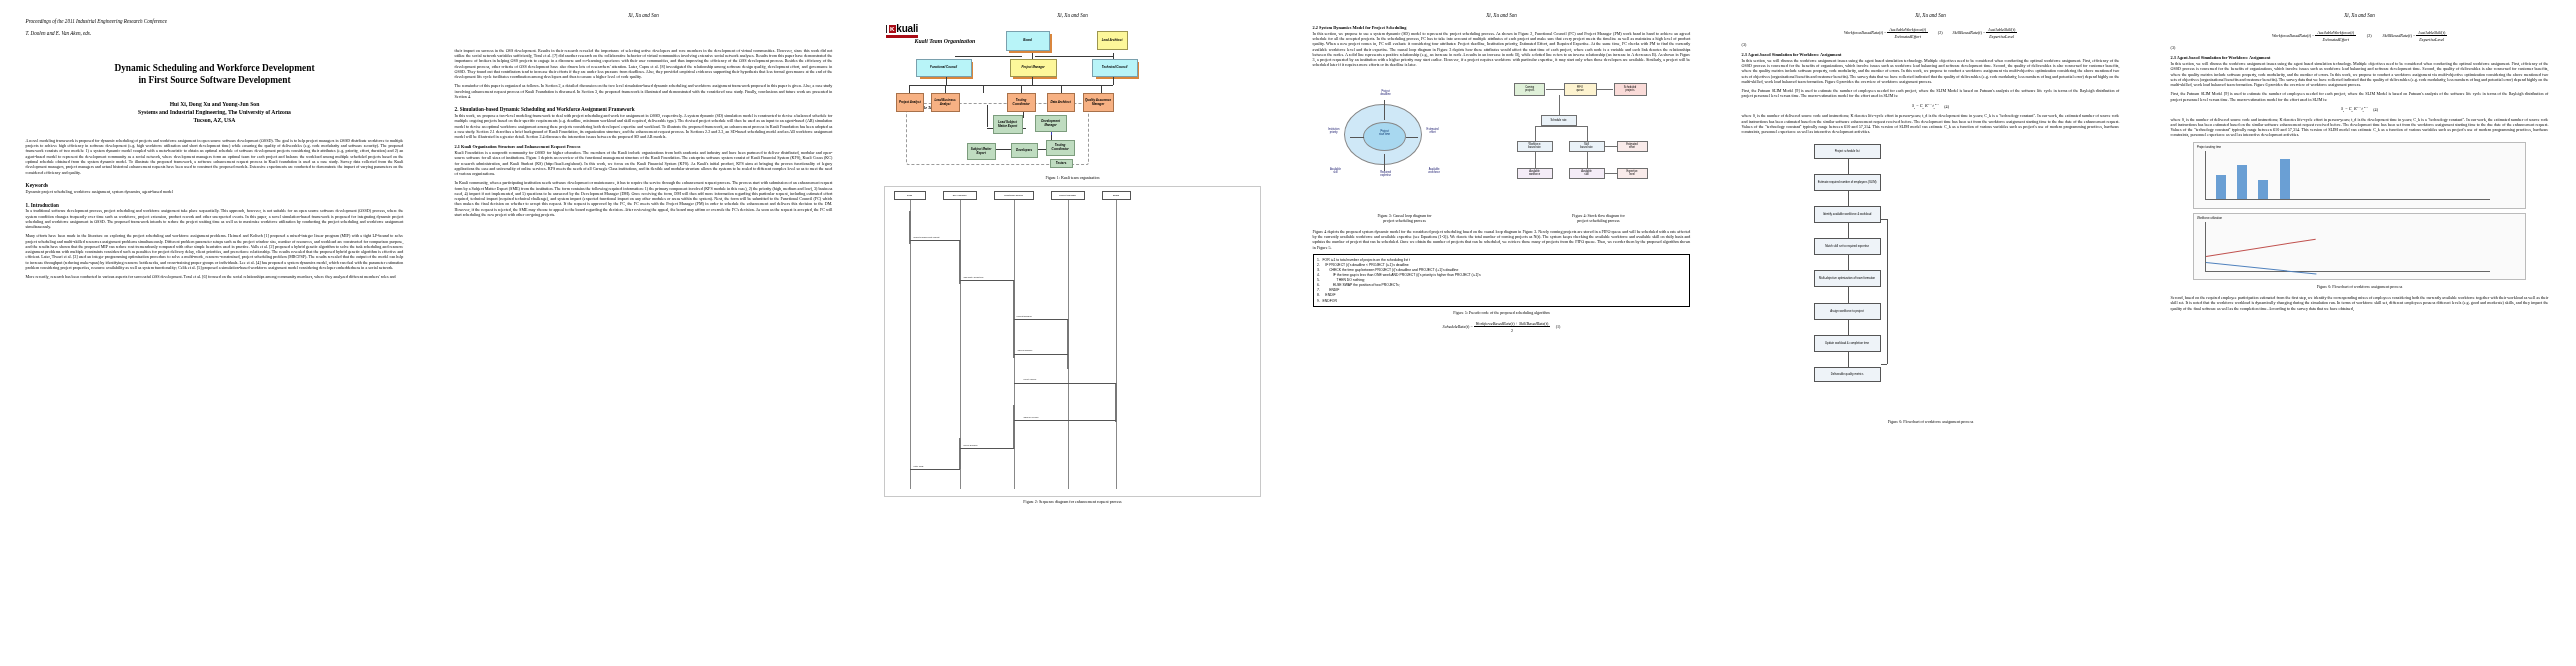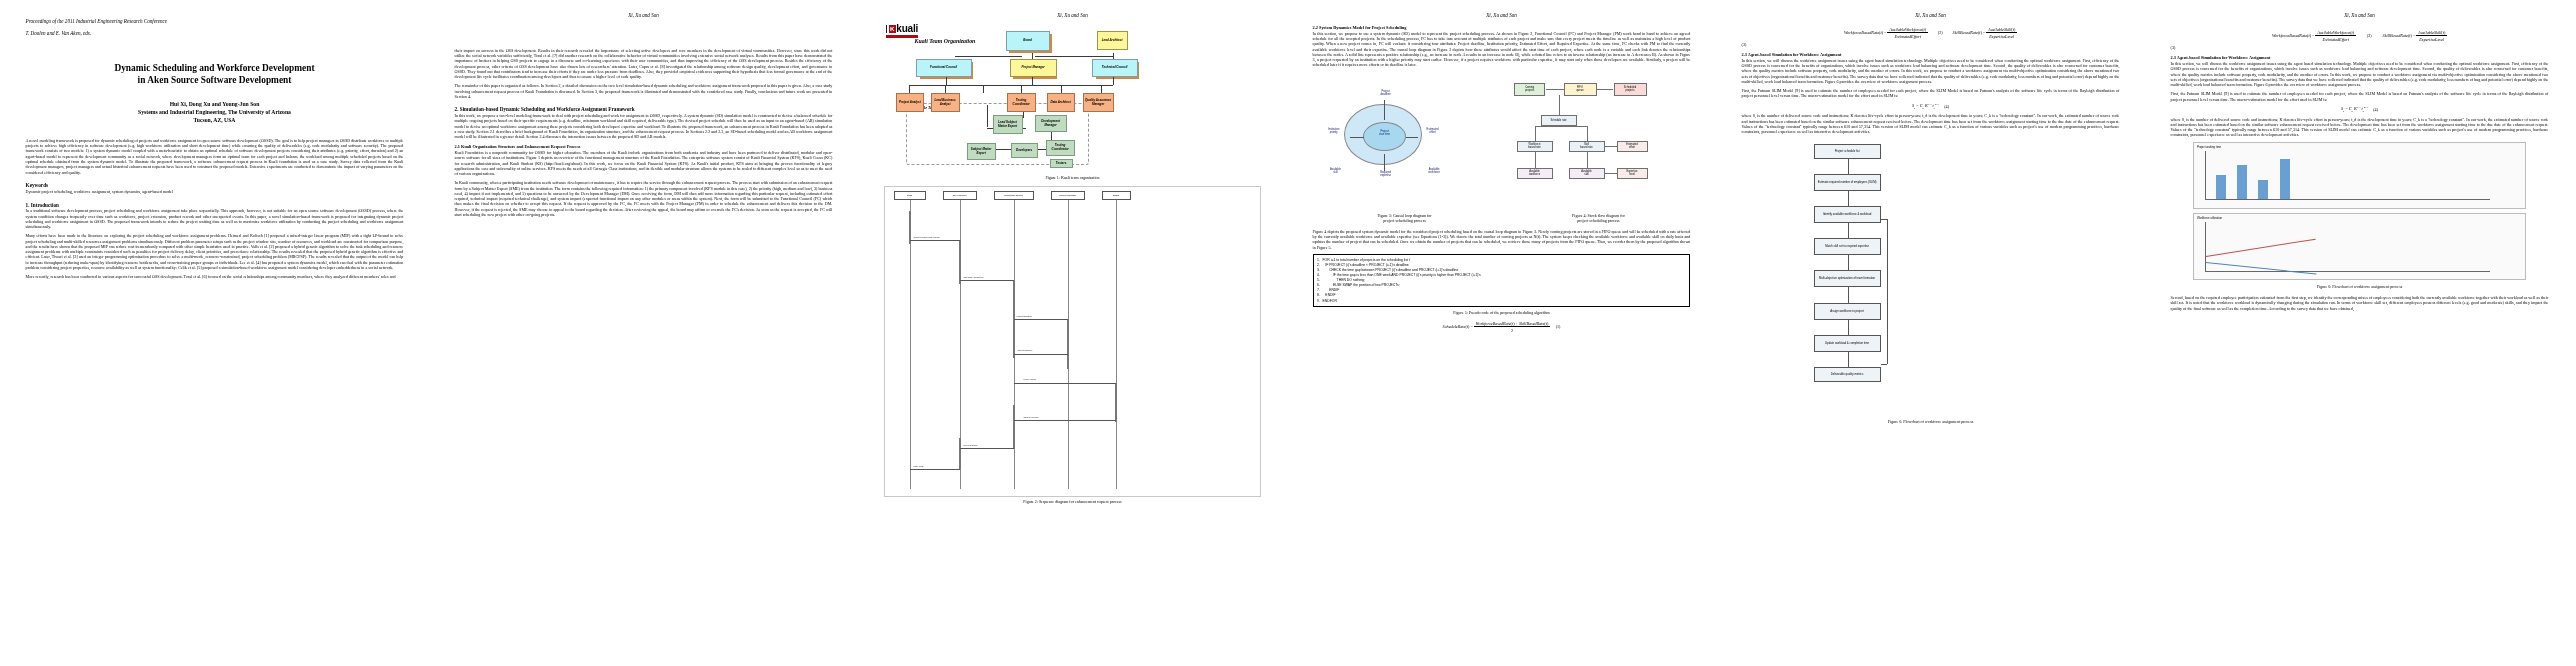--- a/index.html
+++ b/index.html
@@ -263,7 +263,7 @@
 
     <div class="title">
       <div>Dynamic Scheduling and Workforce Development</div>
-      <div>in Aken Source Software Development</div>
+      <div>in First Source Software Development</div>
     </div>
 
     <div class="authors">

